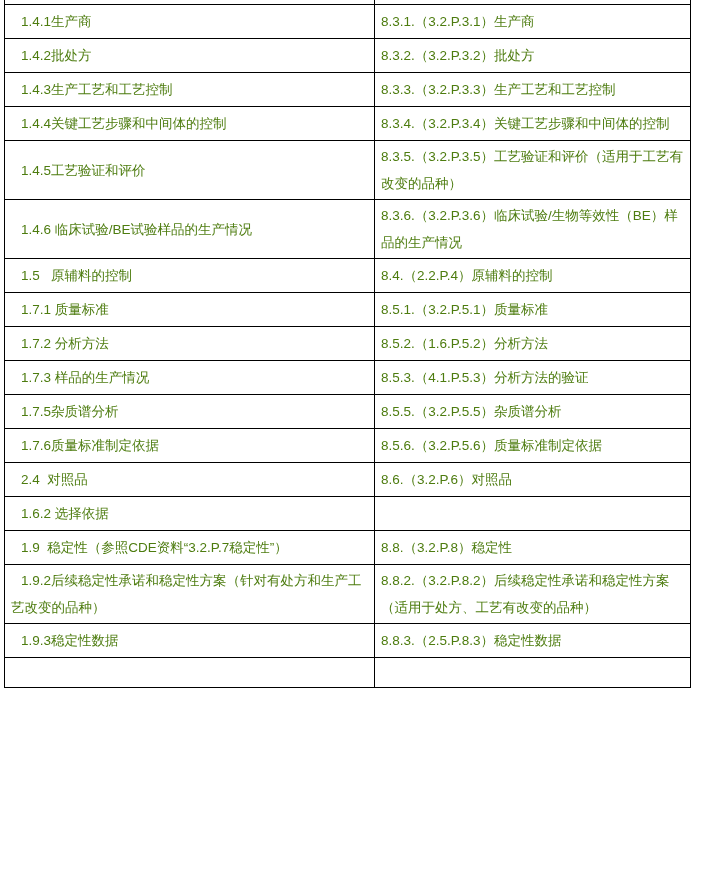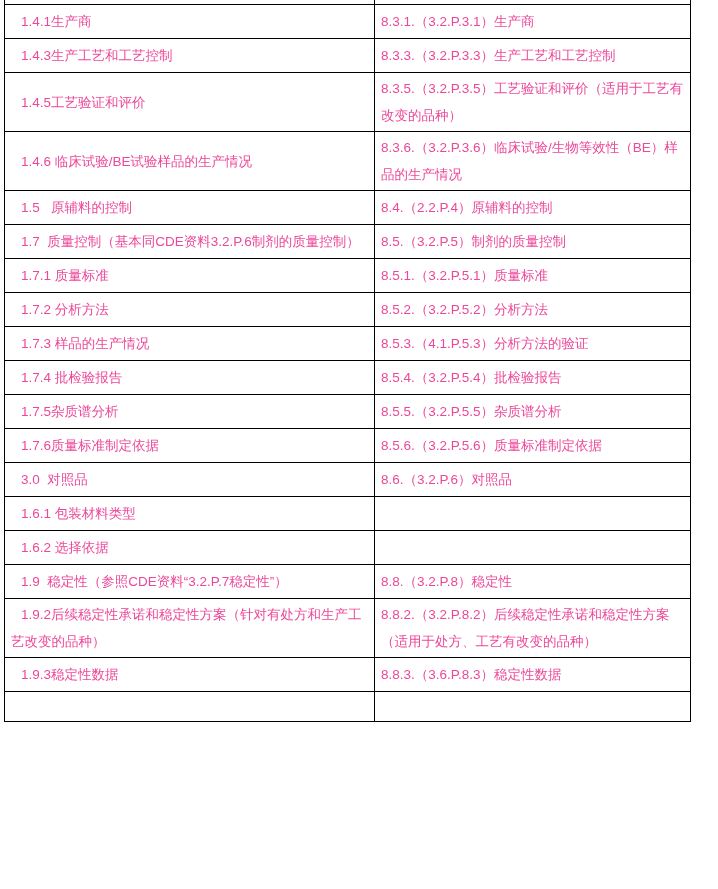--- a/index.html
+++ b/index.html
@@ -15,7 +15,7 @@
     background: #ffffff;
     font-family: "Liberation Sans", "DejaVu Sans", sans-serif;
     font-size: 13.5px;
-    color: #ec4899;
+    color: #4d7c0f;
   }
   table.doc-table {
     position: absolute;

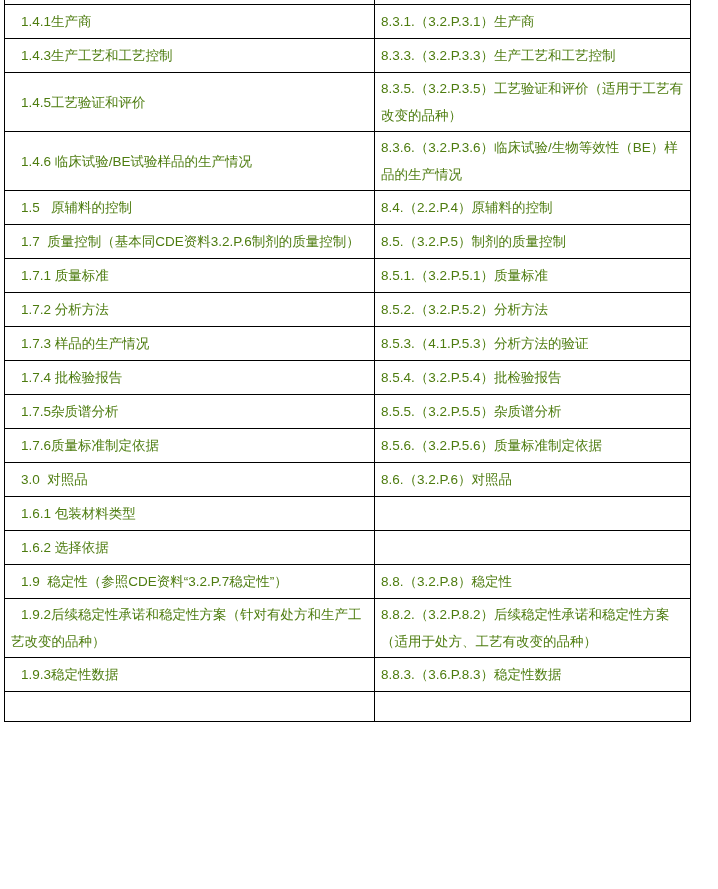--- a/index.html
+++ b/index.html
@@ -67,6 +67,10 @@
         <tr>
           <td class="cell-left">1.4.1生产商</td>
           <td class="cell-right">8.3.1.（3.2.P.3.1）生产商</td>
+        </tr>
+        <tr>
+          <td class="cell-left">1.4.2批处方</td>
+          <td class="cell-right">8.3.2.（3.2.P.3.2）批处方</td>
         </tr>
         <tr>
           <td class="cell-left">1.4.3生产工艺和工艺控制</td>

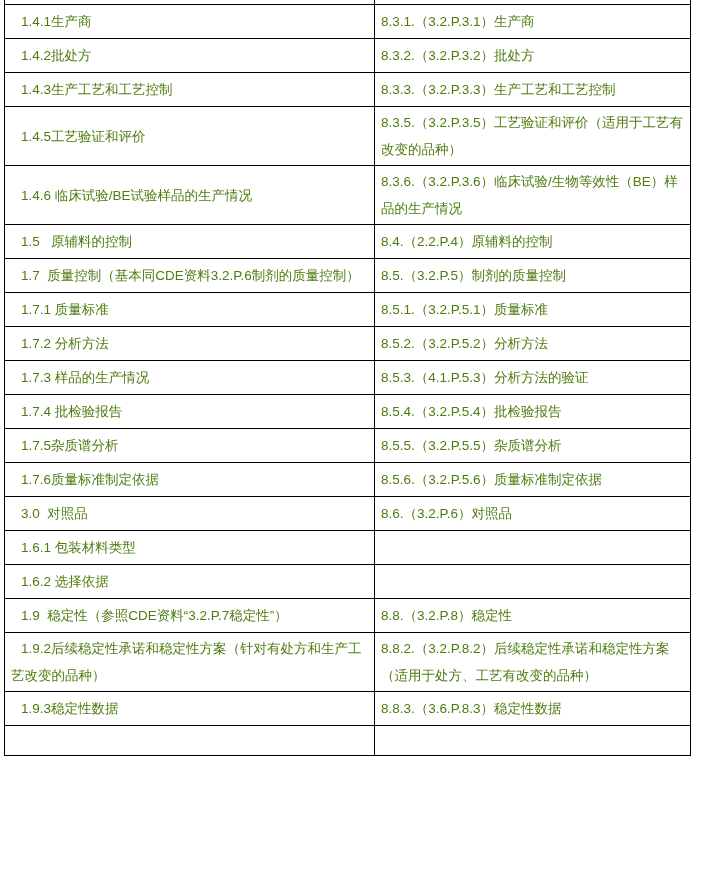--- a/index.html
+++ b/index.html
@@ -77,6 +77,10 @@
           <td class="cell-right">8.3.3.（3.2.P.3.3）生产工艺和工艺控制</td>
         </tr>
         <tr>
+          <td class="cell-left">1.4.4关键工艺步骤和中间体的控制</td>
+          <td class="cell-right">8.3.4.（3.2.P.3.4）关键工艺步骤和中间体的控制</td>
+        </tr>
+        <tr>
           <td class="cell-left">1.4.5工艺验证和评价</td>
           <td class="cell-right">8.3.5.（3.2.P.3.5）工艺验证和评价（适用于工艺有改变的品种）</td>
         </tr>

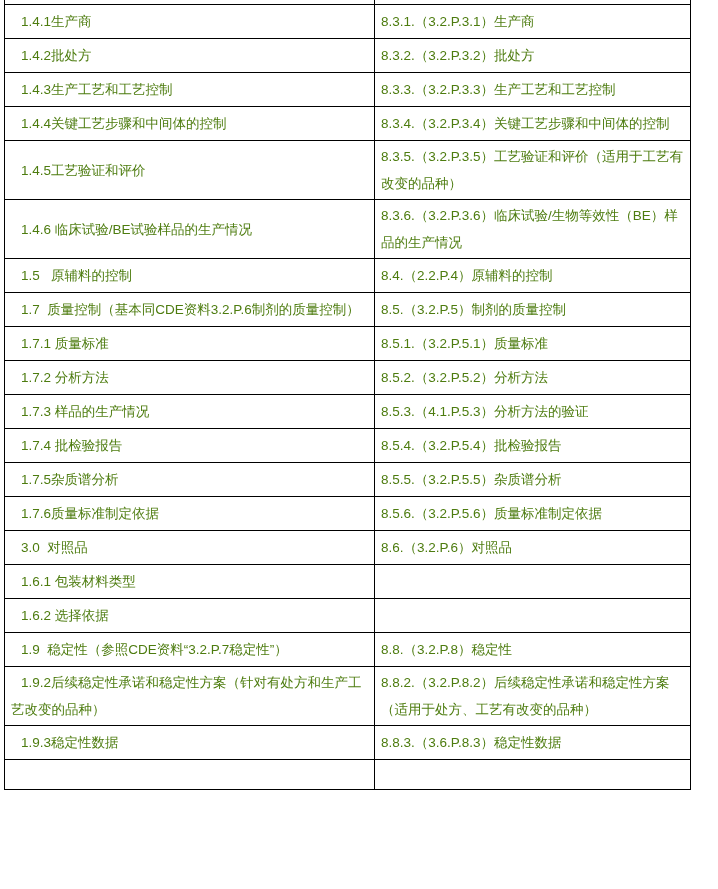--- a/index.html
+++ b/index.html
@@ -93,10 +93,6 @@
           <td class="cell-right">8.4.（2.2.P.4）原辅料的控制</td>
         </tr>
         <tr>
-          <td class="cell-left">1.7  质量控制（基本同CDE资料3.2.P.6制剂的质量控制）</td>
-          <td class="cell-right">8.5.（3.2.P.5）制剂的质量控制</td>
-        </tr>
-        <tr>
           <td class="cell-left">1.7.1 质量标准</td>
           <td class="cell-right">8.5.1.（3.2.P.5.1）质量标准</td>
         </tr>

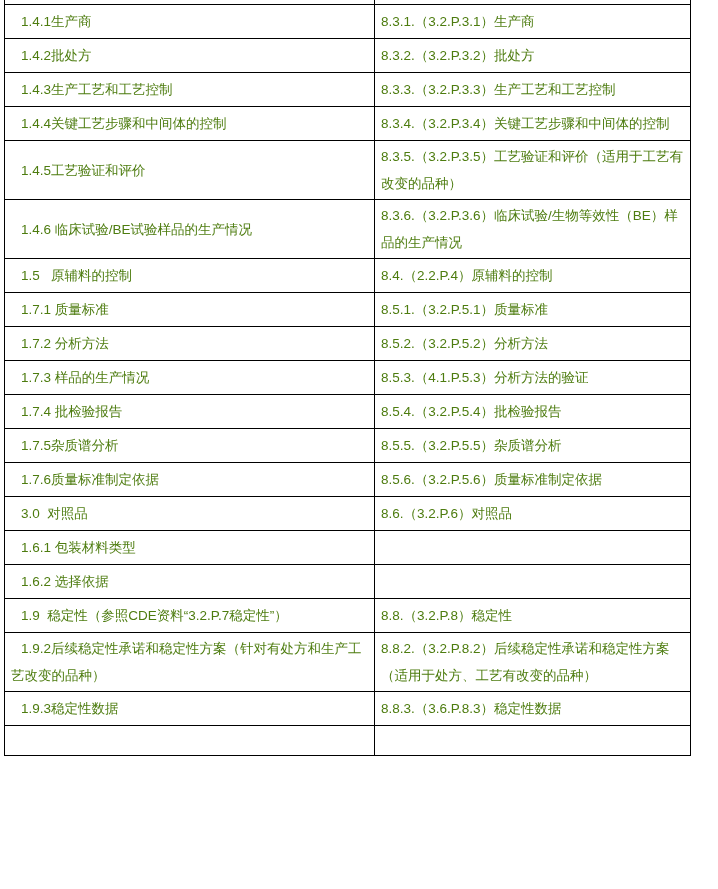--- a/index.html
+++ b/index.html
@@ -98,7 +98,7 @@
         </tr>
         <tr>
           <td class="cell-left">1.7.2 分析方法</td>
-          <td class="cell-right">8.5.2.（3.2.P.5.2）分析方法</td>
+          <td class="cell-right">8.5.2.（1.6.P.5.2）分析方法</td>
         </tr>
         <tr>
           <td class="cell-left">1.7.3 样品的生产情况</td>

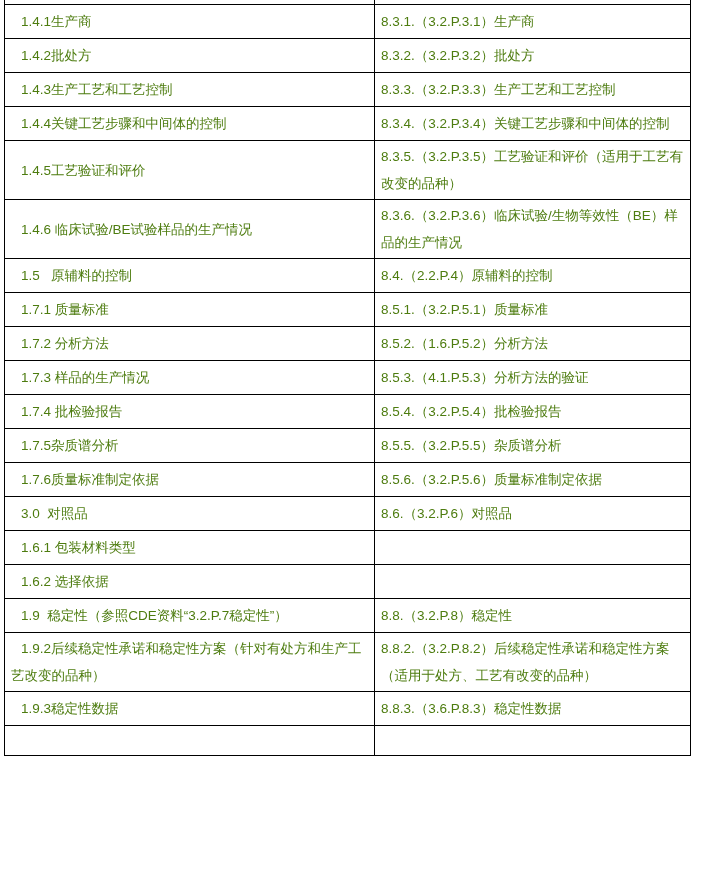--- a/index.html
+++ b/index.html
@@ -105,10 +105,6 @@
           <td class="cell-right">8.5.3.（4.1.P.5.3）分析方法的验证</td>
         </tr>
         <tr>
-          <td class="cell-left">1.7.4 批检验报告</td>
-          <td class="cell-right">8.5.4.（3.2.P.5.4）批检验报告</td>
-        </tr>
-        <tr>
           <td class="cell-left">1.7.5杂质谱分析</td>
           <td class="cell-right">8.5.5.（3.2.P.5.5）杂质谱分析</td>
         </tr>

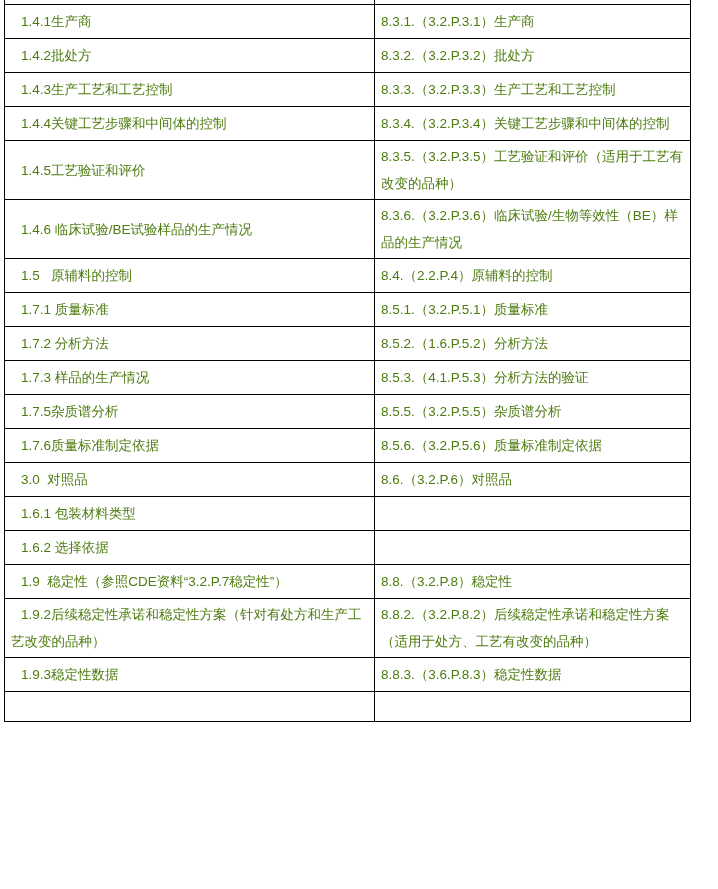--- a/index.html
+++ b/index.html
@@ -113,7 +113,7 @@
           <td class="cell-right">8.5.6.（3.2.P.5.6）质量标准制定依据</td>
         </tr>
         <tr>
-          <td class="cell-left">3.0  对照品</td>
+          <td class="cell-left">2.4  对照品</td>
           <td class="cell-right">8.6.（3.2.P.6）对照品</td>
         </tr>
         <tr>

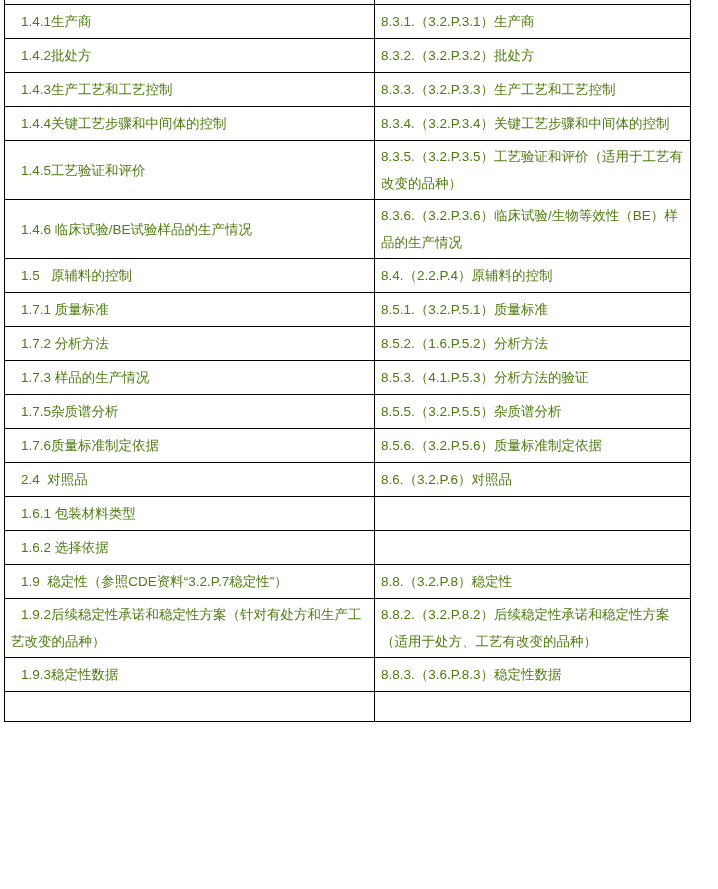--- a/index.html
+++ b/index.html
@@ -117,10 +117,6 @@
           <td class="cell-right">8.6.（3.2.P.6）对照品</td>
         </tr>
         <tr>
-          <td class="cell-left">1.6.1 包装材料类型</td>
-          <td class="cell-right"></td>
-        </tr>
-        <tr>
           <td class="cell-left">1.6.2 选择依据</td>
           <td class="cell-right"></td>
         </tr>

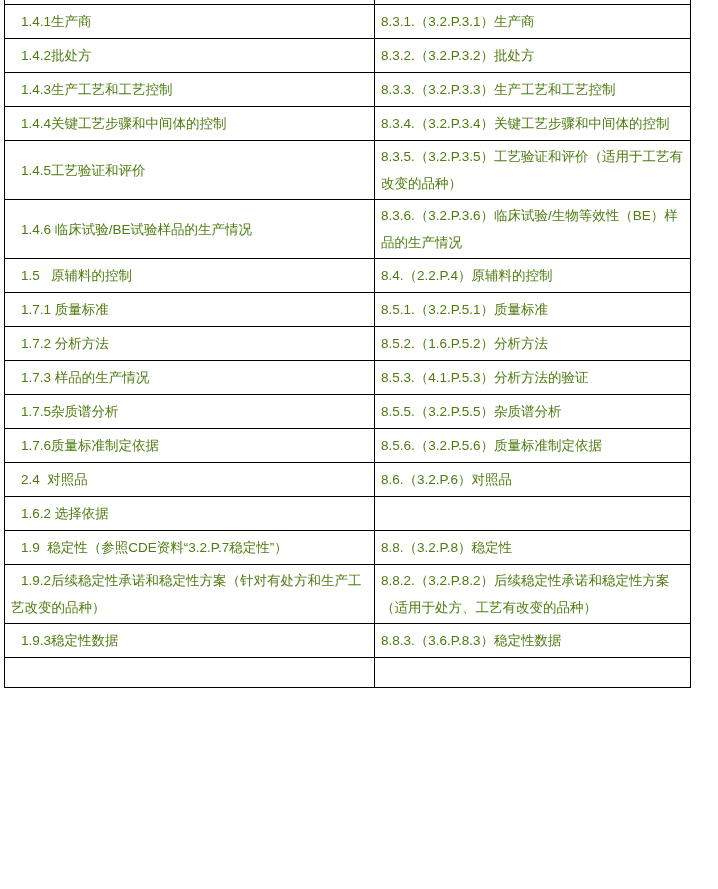--- a/index.html
+++ b/index.html
@@ -130,7 +130,7 @@
         </tr>
         <tr>
           <td class="cell-left">1.9.3稳定性数据</td>
-          <td class="cell-right">8.8.3.（3.6.P.8.3）稳定性数据</td>
+          <td class="cell-right">8.8.3.（2.5.P.8.3）稳定性数据</td>
         </tr>
         <tr class="cut-bottom">
           <td class="cell-left"></td>

